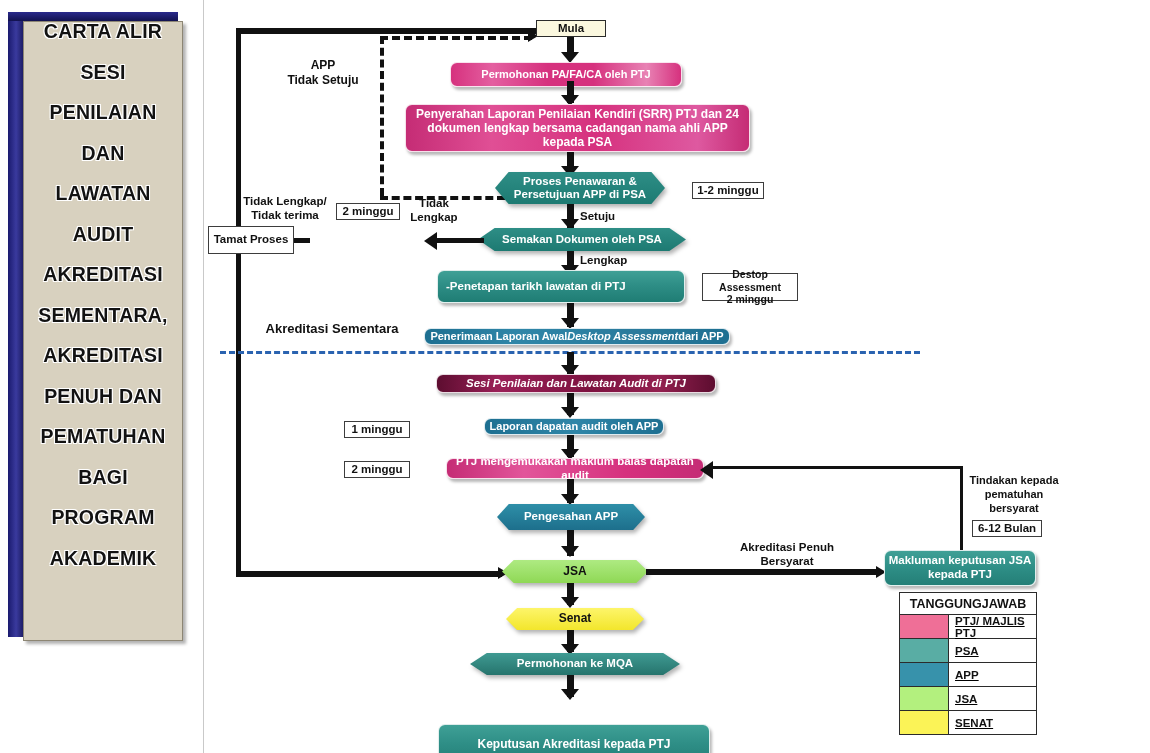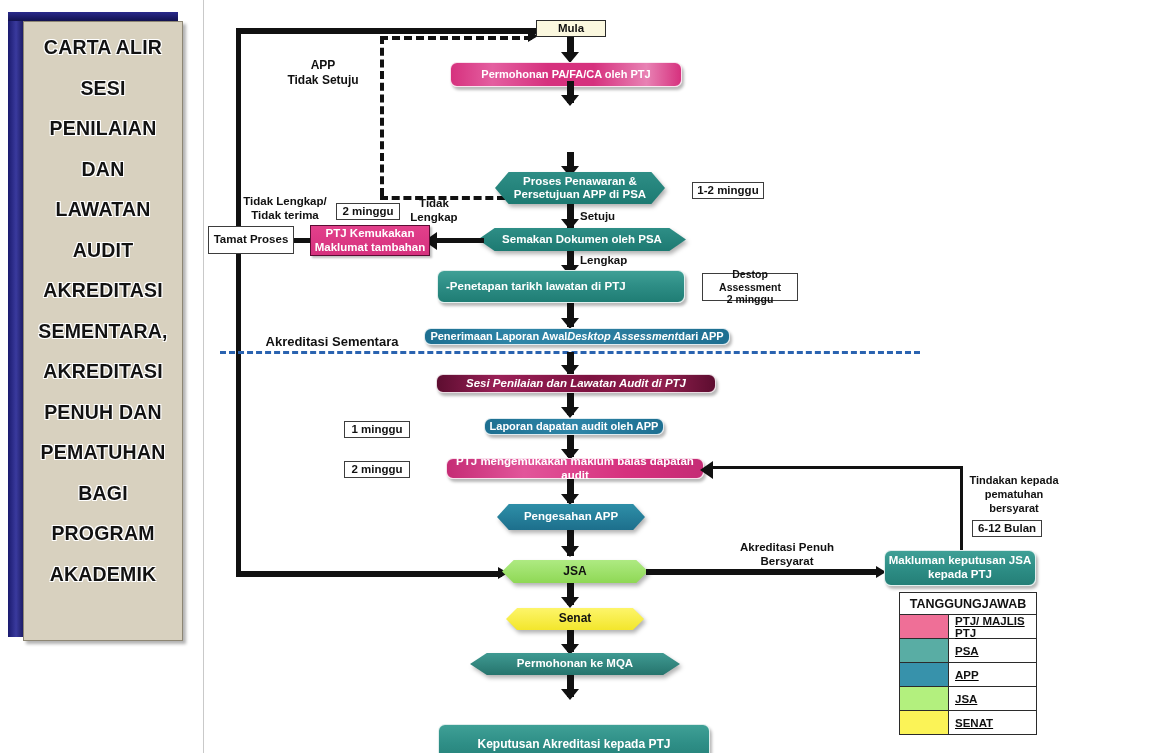--- a/index.html
+++ b/index.html
@@ -16,7 +16,7 @@
       background:#d8d1bf;border:1px solid #8d8674;
       box-shadow:3px 3px 3px rgba(0,0,0,.30);
       display:flex;flex-direction:column;justify-content:flex-start;
-      align-items:center;padding-top:16px;box-sizing:border-box;}
+      align-items:center;padding-top:0;box-sizing:border-box;}
   .title-line{font-size:19.5px;font-weight:bold;color:#121212;
       letter-spacing:.2px;line-height:1;margin-bottom:21px;text-align:center;
       text-shadow:1px 1px 0 #fff,-1px -1px 0 #fff,1px -1px 0 #fff,-1px 1px 0 #fff;}

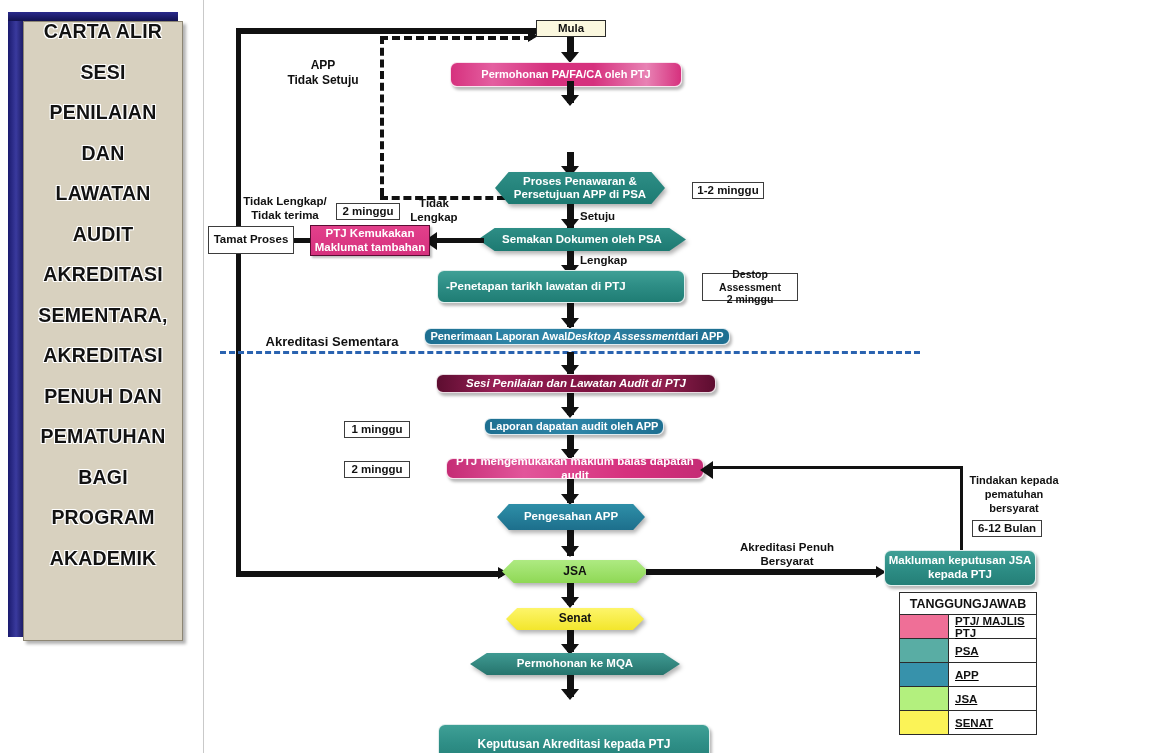--- a/index.html
+++ b/index.html
@@ -130,6 +130,8 @@
   <div class="vline" style="left:567px;top:81px;height:22px;"></div>
   <div class="atip-d" style="left:561px;top:95px;"></div>
 
+  <div class="node rrect" style="left:405px;top:104px;width:345px;height:48px;font-size:12px;padding:0 10px;
+       background:linear-gradient(90deg,#c52c75 0%,#e04f95 25%,#d6317e 55%,#de59a0 85%,#c52c75 100%);">Penyerahan Laporan Penilaian Kendiri (SRR) PTJ dan 24 dokumen lengkap bersama cadangan nama ahli APP kepada PSA</div>
   <div class="vline" style="left:567px;top:152px;height:22px;"></div>
   <div class="atip-d" style="left:561px;top:166px;"></div>
 

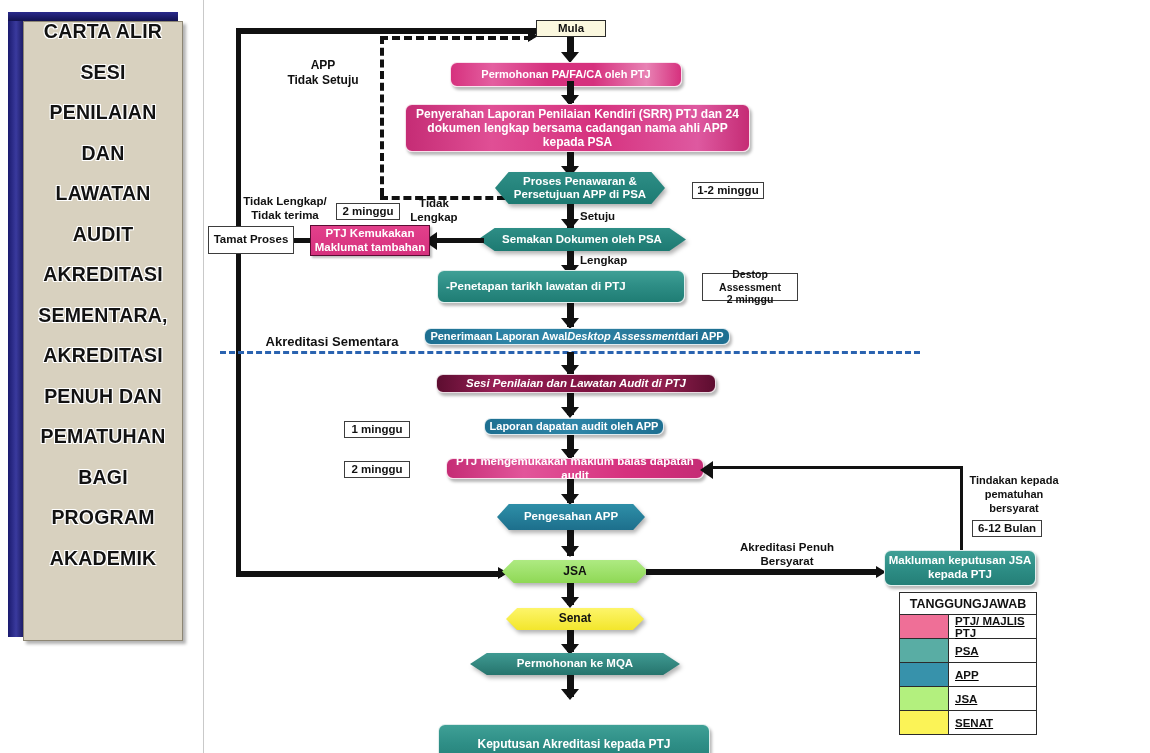--- a/index.html
+++ b/index.html
@@ -152,11 +152,6 @@
   <div class="hline" style="left:436px;top:238px;width:48px;height:5px;"></div>
   <div class="atip-l" style="left:424px;top:232px;"></div>
 
-  <div class="node" style="left:310px;top:225px;width:120px;height:31px;font-size:11.5px;
-       background:linear-gradient(180deg,#e2408b,#d6317e);border:1.4px solid #5a0c33;
-       box-shadow:2px 2px 2px rgba(0,0,0,.25);flex-direction:column;">
-    <span>PTJ Kemukakan Maklumat tambahan</span>
-  </div>
   <div class="hline" style="left:282px;top:238px;width:28px;height:5px;"></div>
   <div class="atip-l" style="left:270px;top:232px;"></div>
 

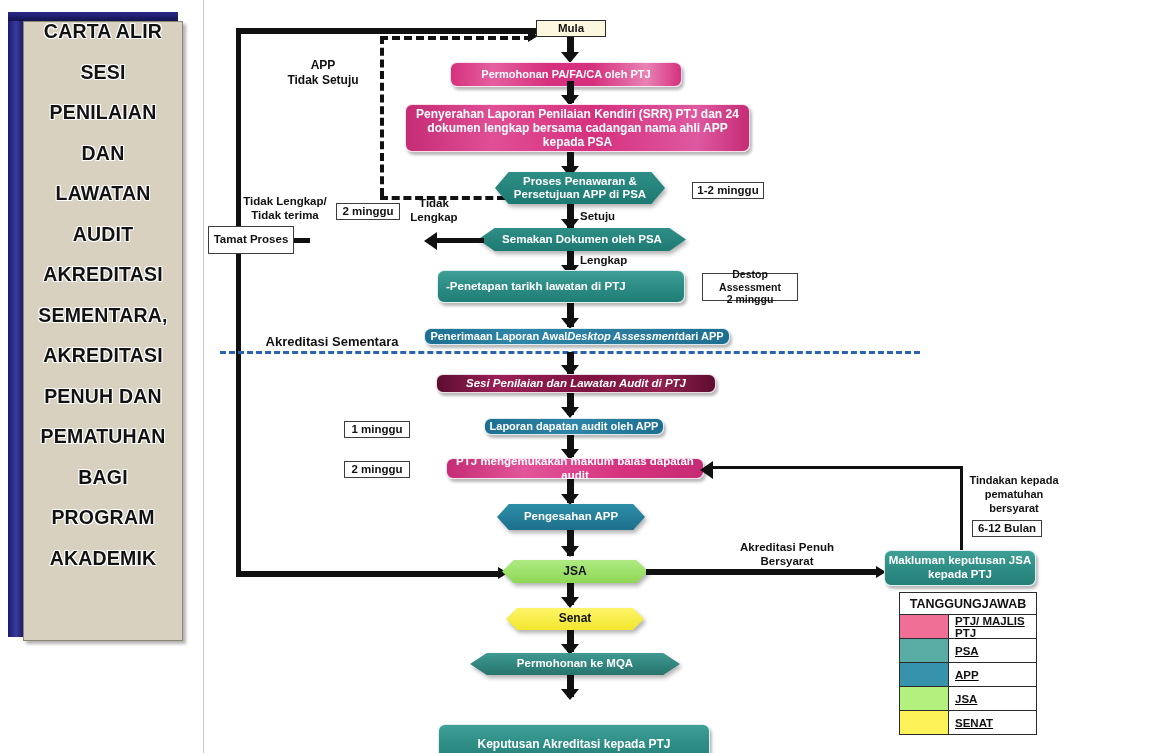--- a/index.html
+++ b/index.html
@@ -181,7 +181,7 @@
       <span style="font-style:italic;">Desktop Assessment</span>
       <span> dari APP</span>
   </div>
-  <div class="ftext" style="left:262px;top:334px;width:140px;font-size:13px;">Akreditasi Sementara</div>
+  <div class="ftext" style="left:262px;top:321px;width:140px;font-size:13px;">Akreditasi Sementara</div>
   <div id="blue-dash"></div>
 
   <div class="vline" style="left:567px;top:352px;height:22px;"></div>

